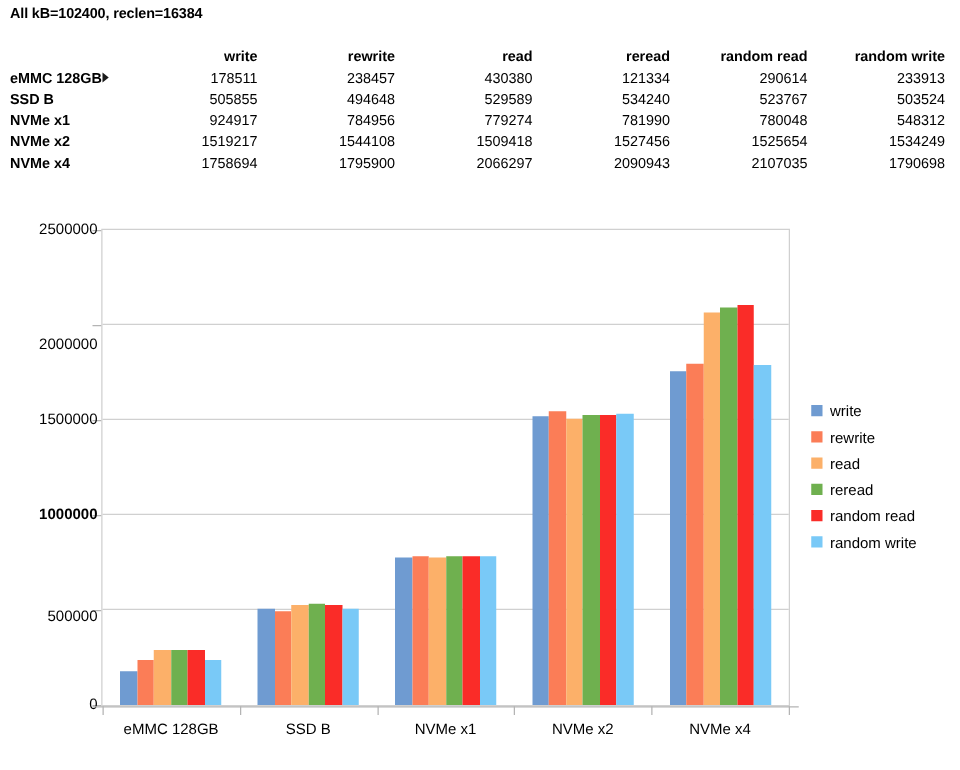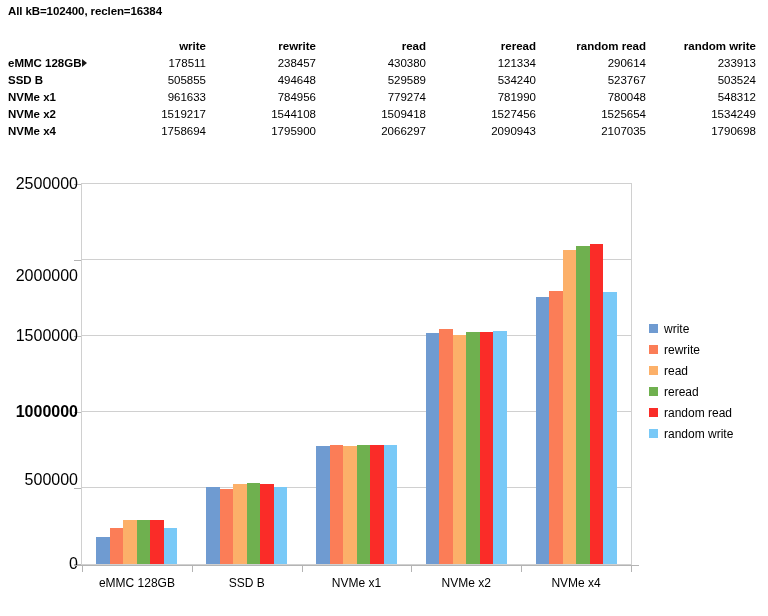--- a/index.html
+++ b/index.html
@@ -238,7 +238,7 @@
       <td class="rowhead">
         <span class="clip">NVMe x1</span>
       </td>
-      <td class="num">961633</td>
+      <td class="num">924917</td>
       <td class="num">784956</td>
       <td class="num">779274</td>
       <td class="num">781990</td>

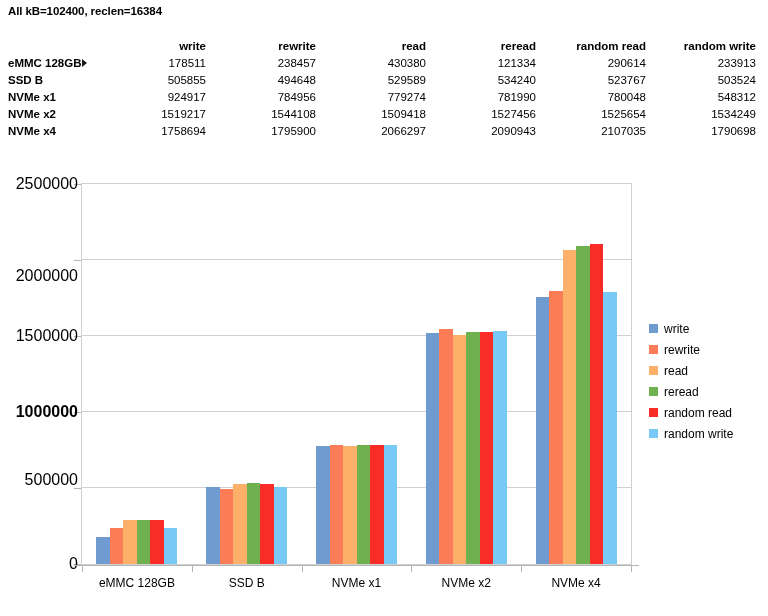--- a/index.html
+++ b/index.html
@@ -113,7 +113,7 @@
     position: absolute;
     right: 690px;
     text-align: right;
-    font-size: 16px;
+    font-size: 12px;
     line-height: 11px;
     transform: translateY(-6px);
     white-space: nowrap;

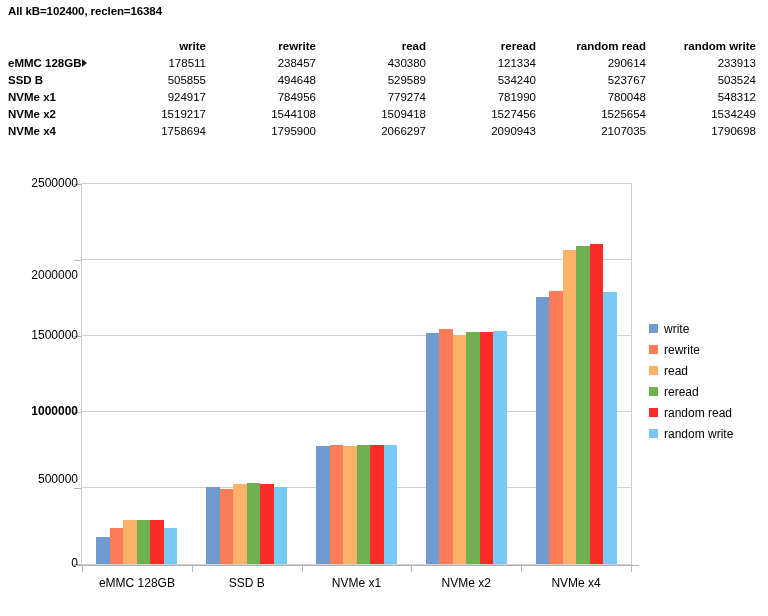--- a/index.html
+++ b/index.html
@@ -282,7 +282,7 @@
       <div class="y-tick" style="top: 394px;"></div>
       <div class="y-label" style="top: 394px;">0</div>
       <div class="y-tick" style="top: 318px;"></div>
-      <div class="y-label" style="top: 310px; padding-left: 32px;">500000</div>
+      <div class="y-label" style="top: 324px; padding-left: 32px;">500000</div>
       <div class="y-tick" style="top: 242px;"></div>
       <div class="y-label" style="top: 242px; font-weight: bold;">1000000</div>
       <div class="y-tick" style="top: 166px;"></div>

